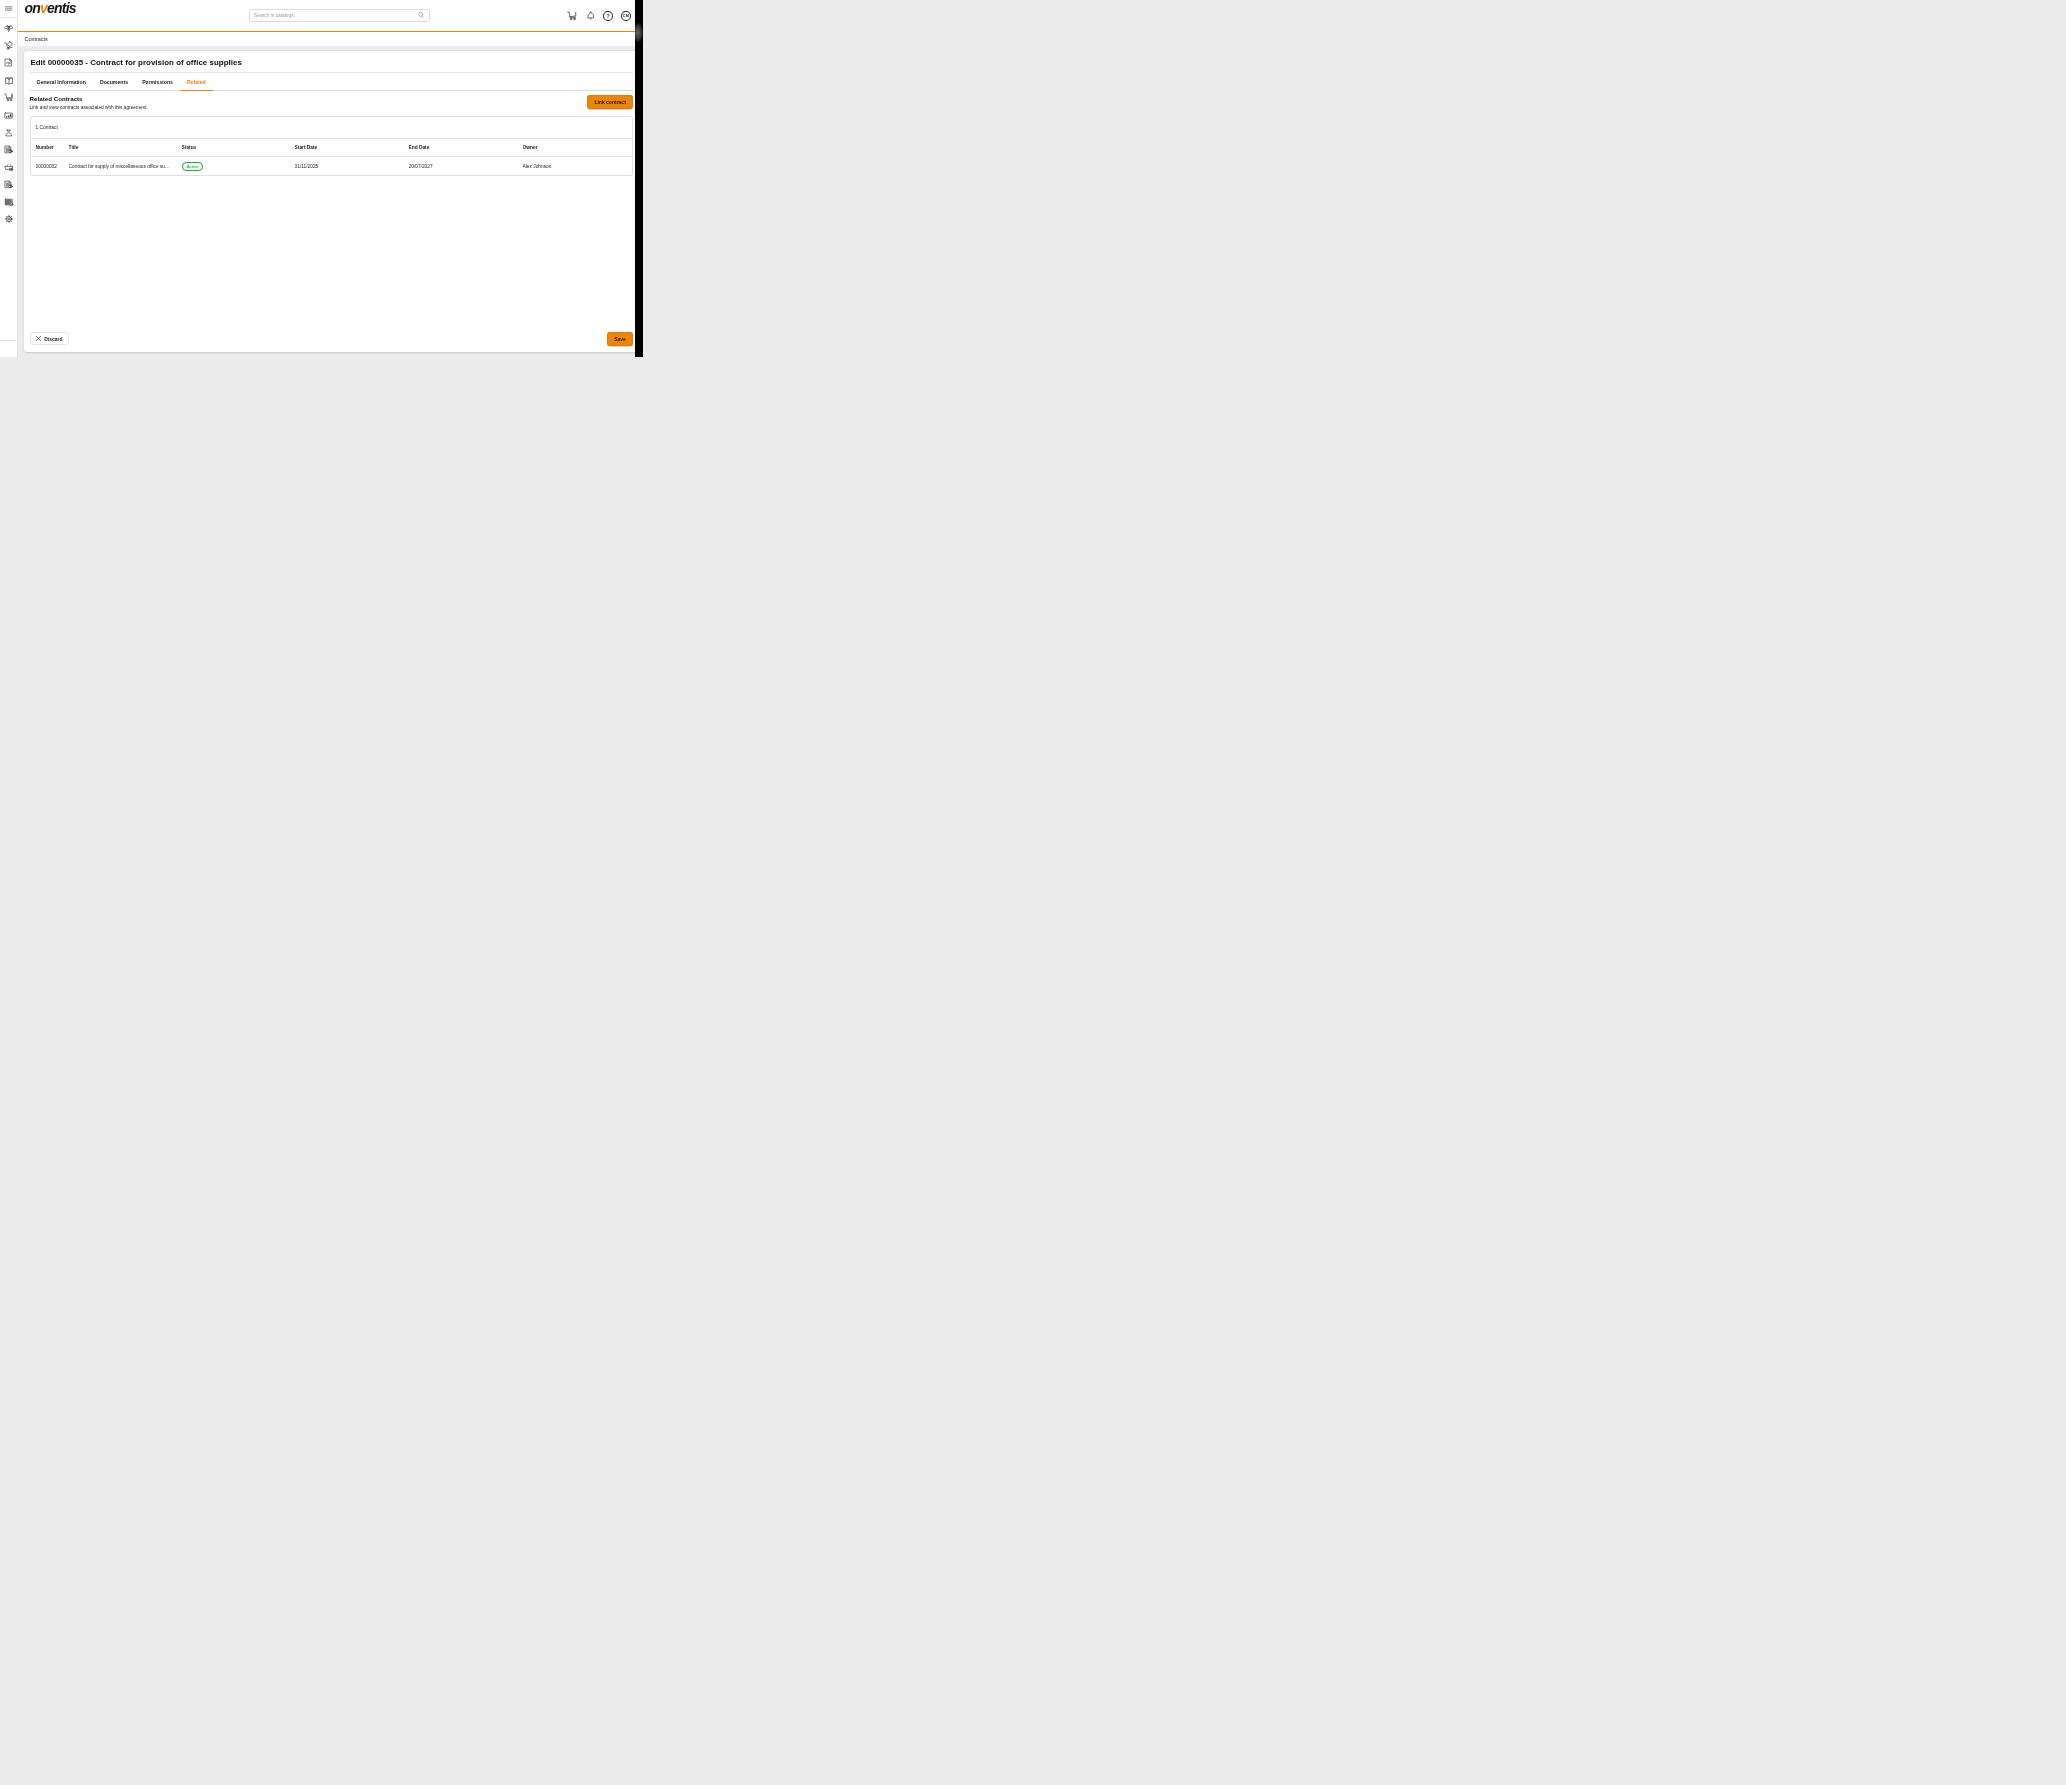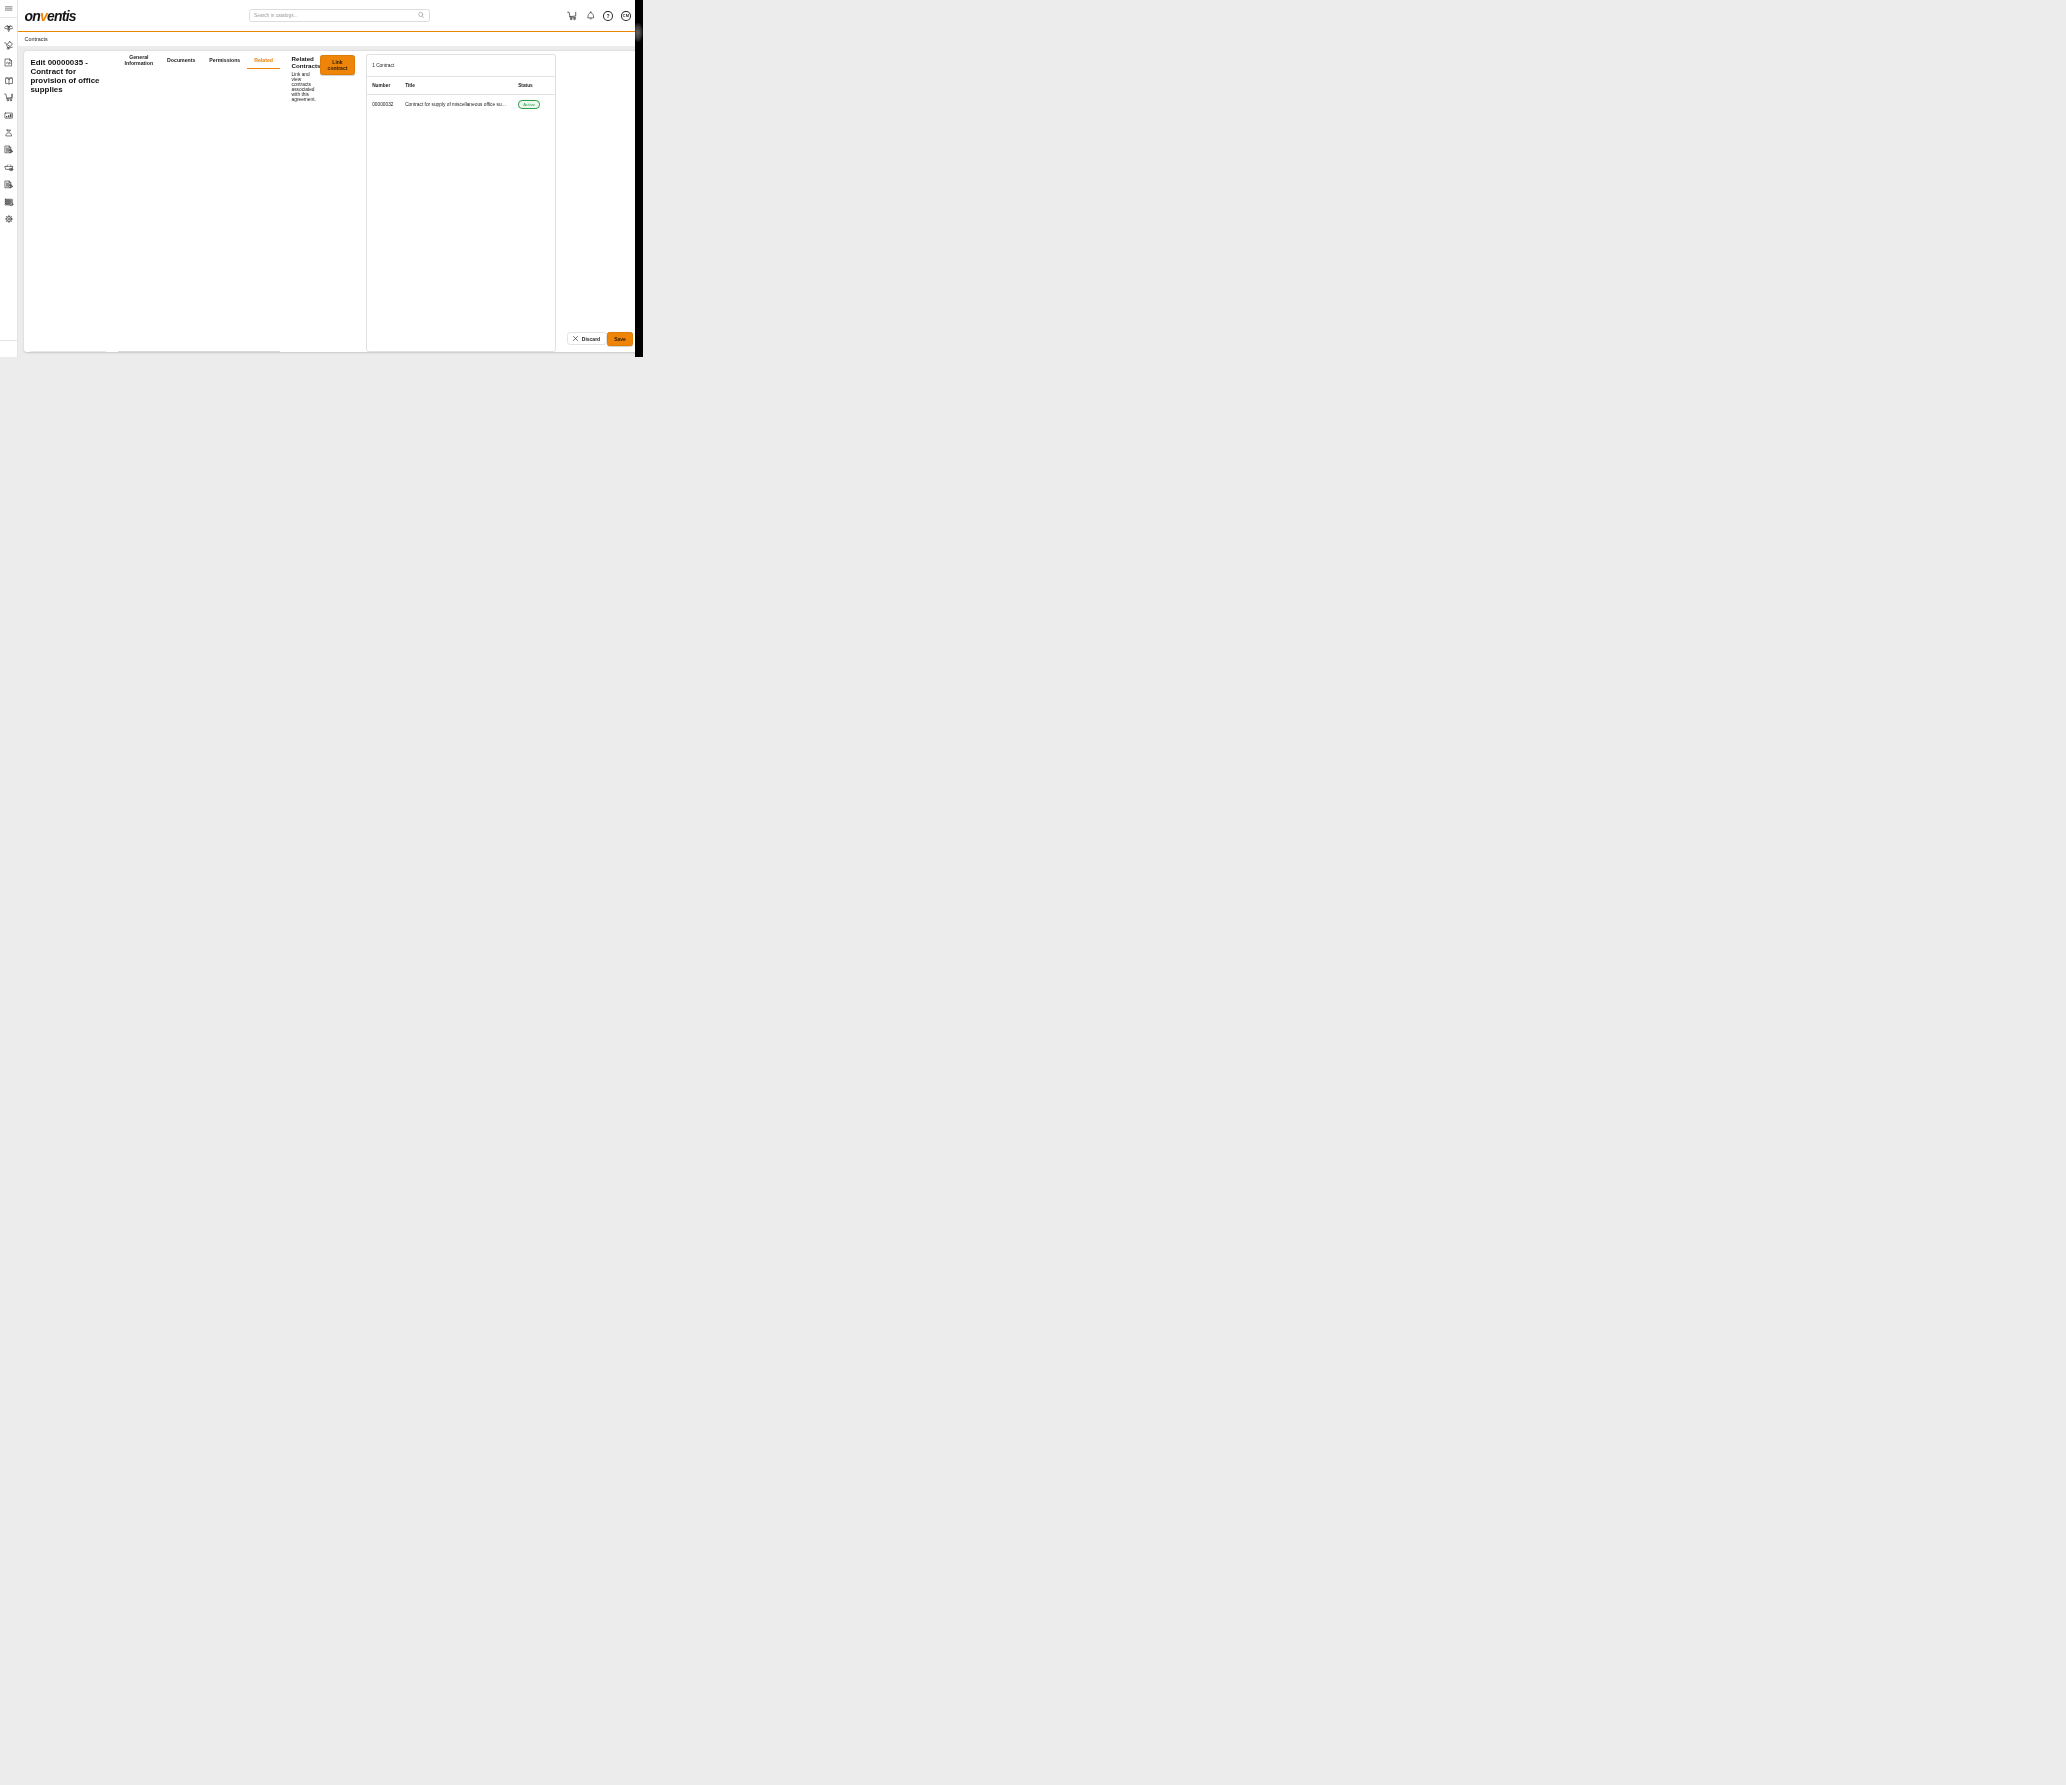--- a/index.html
+++ b/index.html
@@ -25,7 +25,7 @@
   .right-col { flex:1; display:flex; flex-direction:column; min-width:0; }
 
   
-  .topbar { height:32px; background:#fff; border-bottom:0.8px solid #ec8500; display:flex; align-items:center; position:relative; flex:0 0 32px; }
+  .topbar { height:32px; background:#fff; border-bottom:0.8px solid #ec8500; display:flex; align-items:flex-start; position:relative; flex:0 0 32px; }
   .logo { margin-left:6.6px; font-size:14px; font-weight:800; font-style:italic; letter-spacing:-0.8px; color:#151515; cursor:pointer; user-select:none; }
   .logo .accent { color:#ee8408; }
   .searchbox { position:absolute; left:231px; top:8.7px; width:181px; height:13.6px; border:0.6px solid #dcdcdc; border-radius:2.5px; background:#fff; display:flex; align-items:center; padding:0 4.1px; }

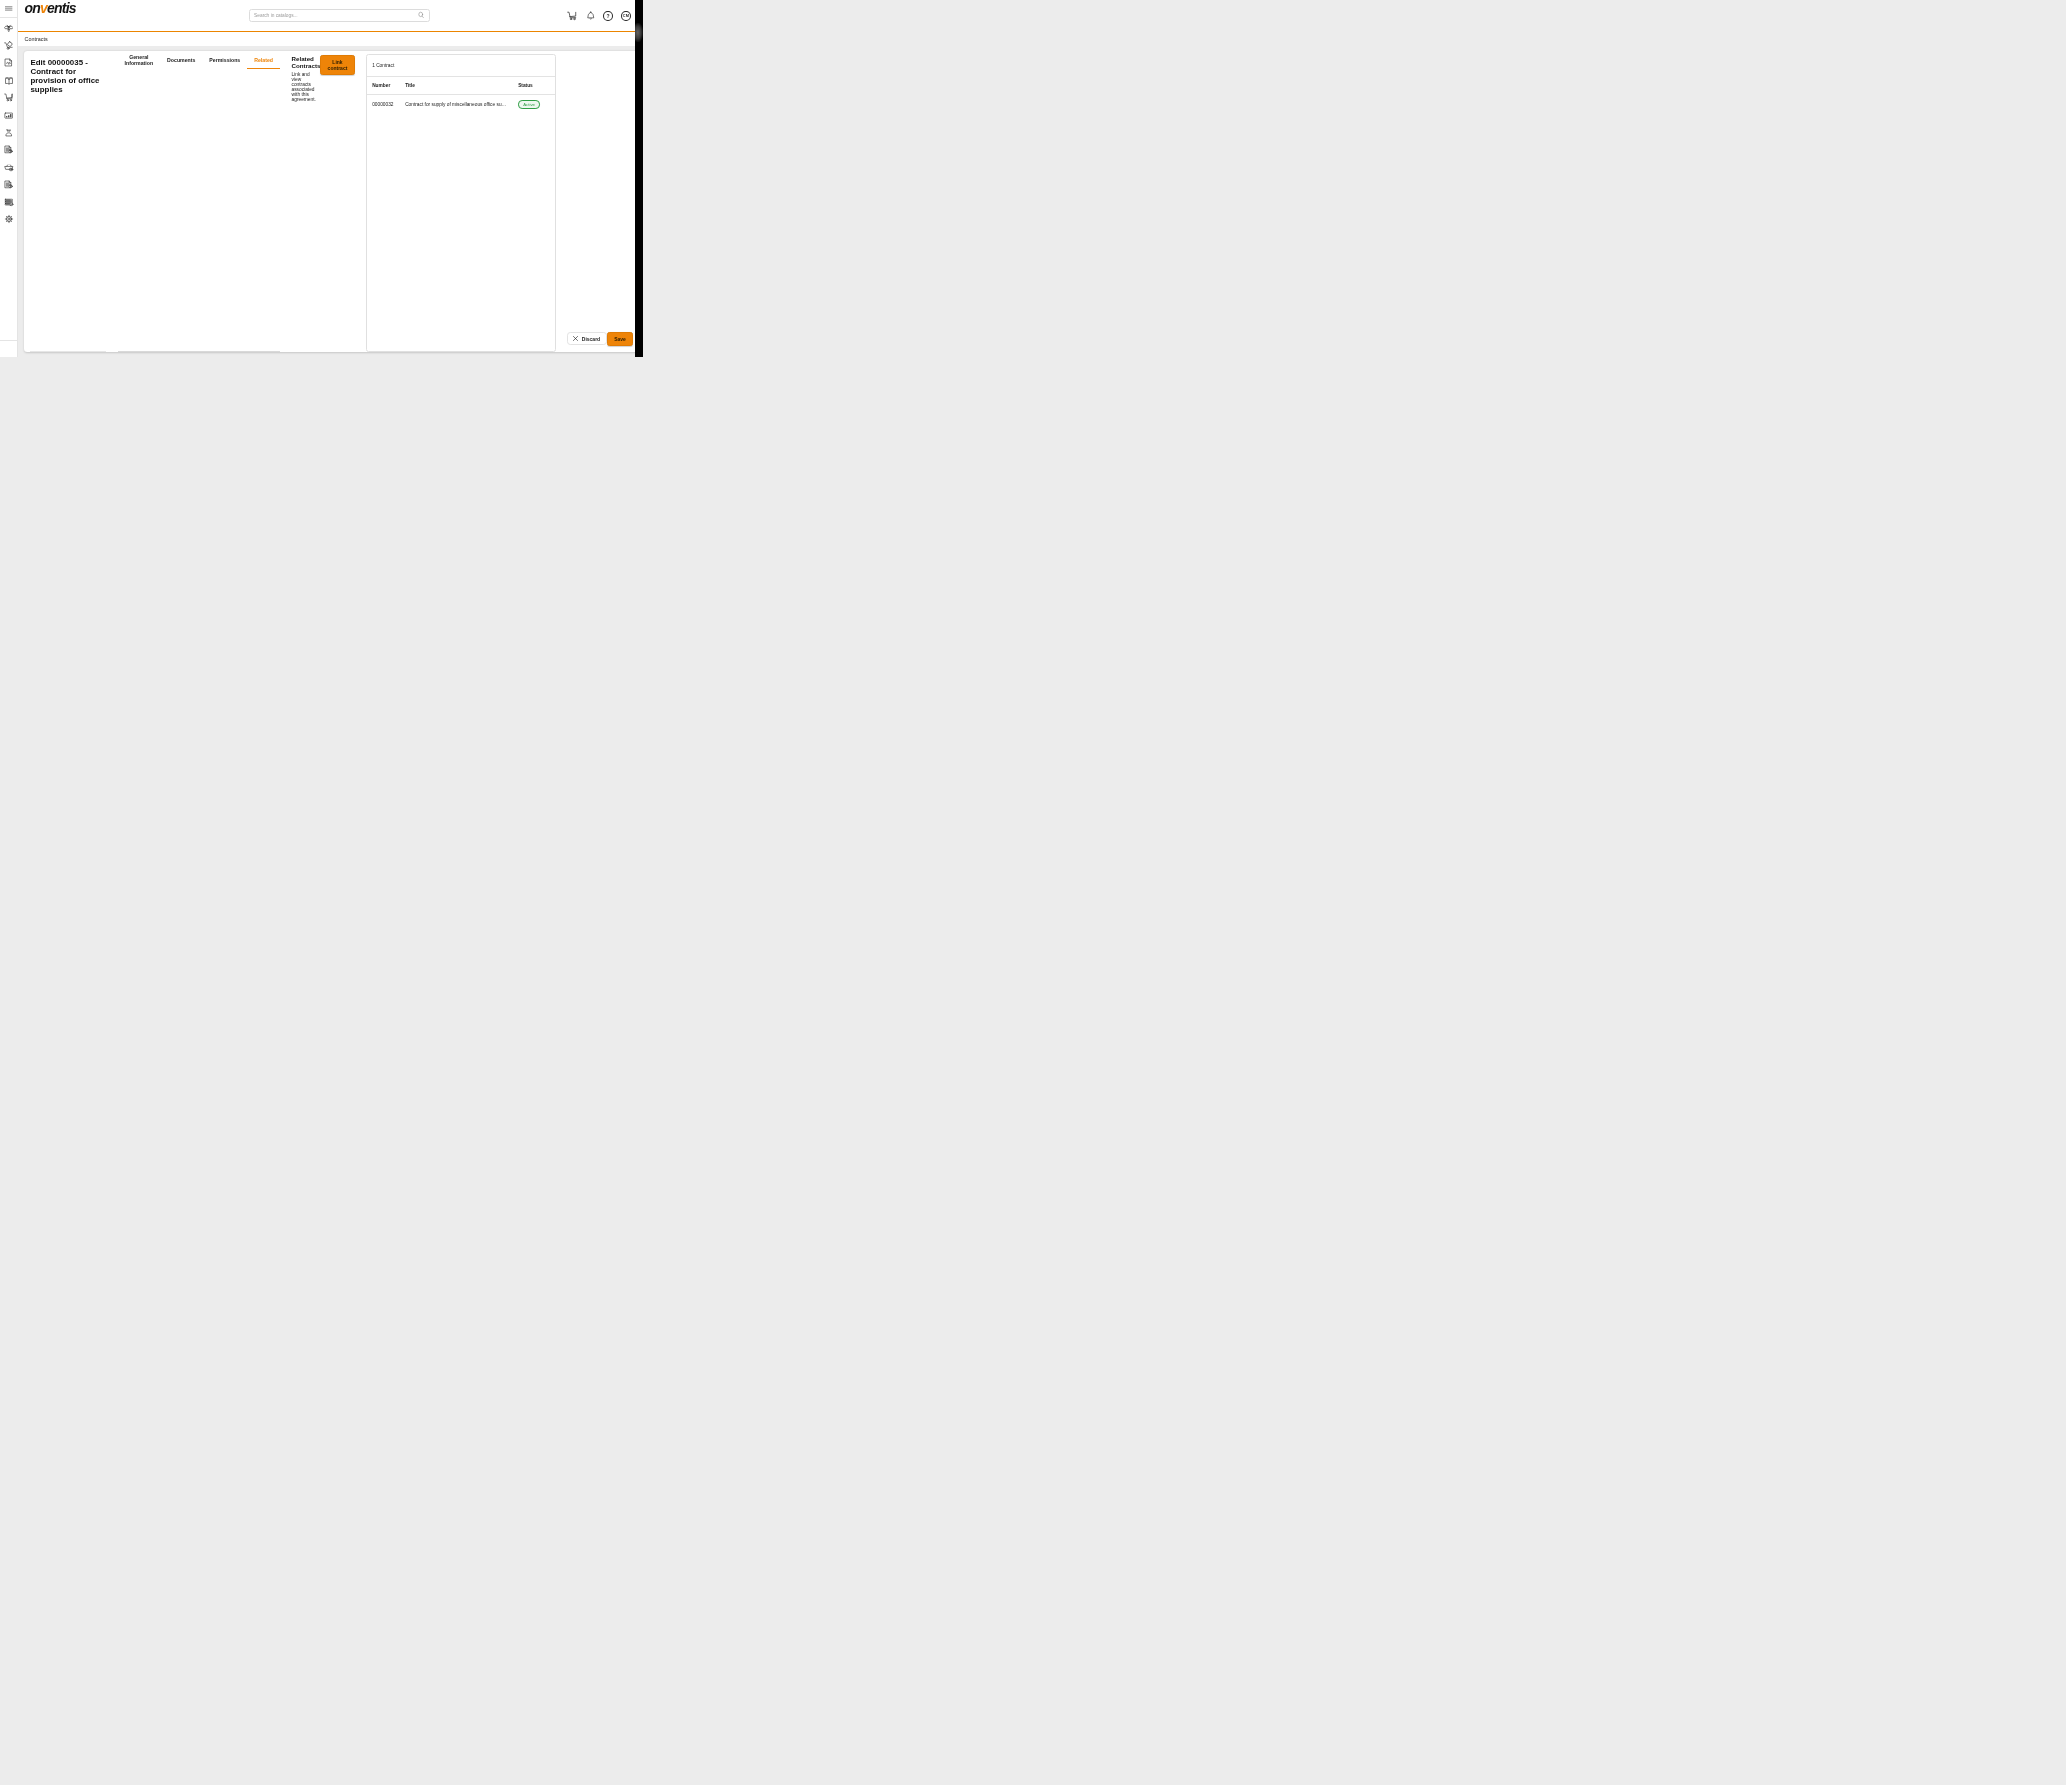--- a/index.html
+++ b/index.html
@@ -42,7 +42,7 @@
   
   .content { flex:1; background:#ececec; position:relative; }
   .card { position:absolute; left:5.8px; top:5px; width:615px; height:301px; background:#fff; border-radius:3.3px;
-          box-shadow:0 0.4px 2.1px rgba(0,0,0,.16); display:flex; }
+          box-shadow:0 0.4px 2.1px rgba(0,0,0,.16); display:flex; flex-direction:column; }
   .card-head { margin:0 5.8px; padding:7px 0.8px 5px; border-bottom:0.4px solid #e6e6e6; }
   .page-title { font-size:7.9px; font-weight:700; color:#111; letter-spacing:0.04px; }
 

